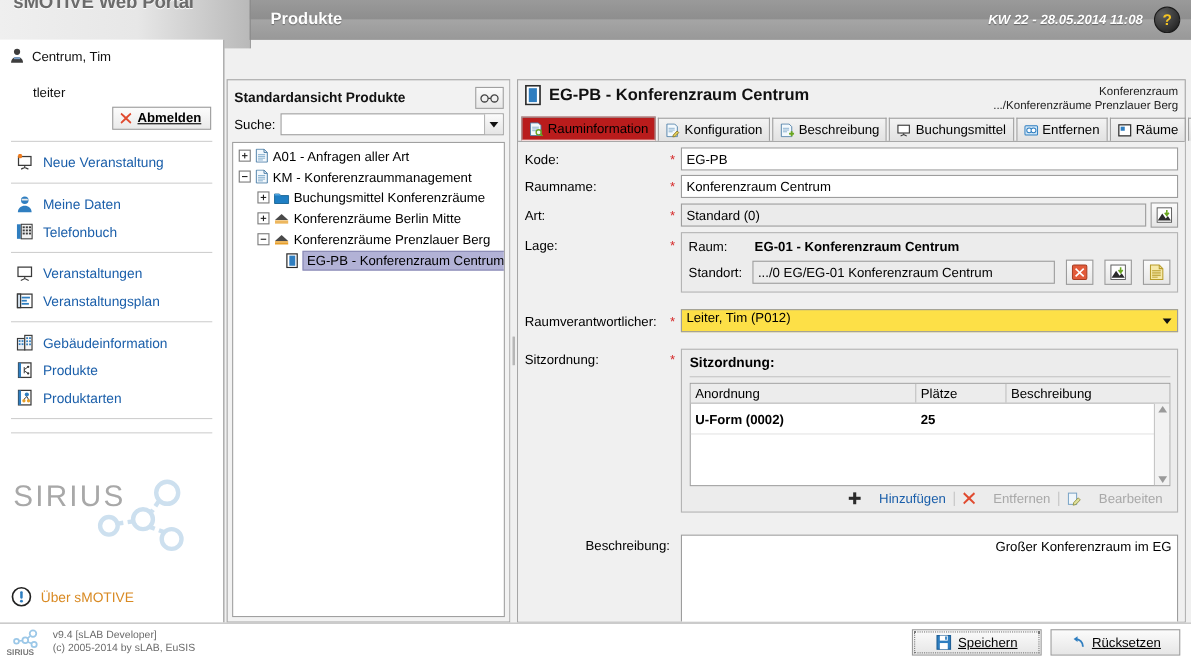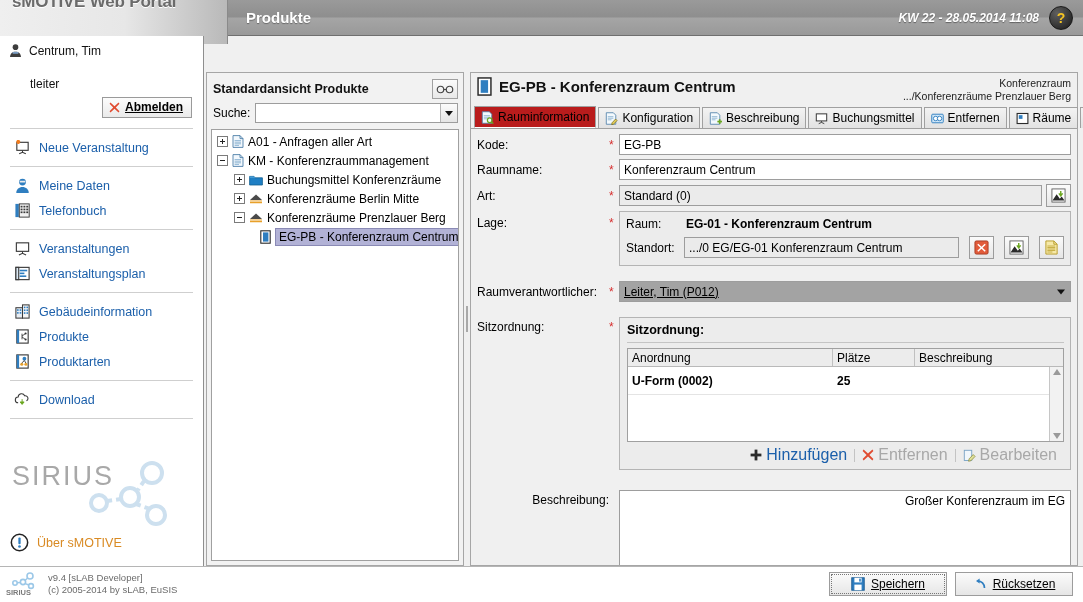--- a/index.html
+++ b/index.html
@@ -297,10 +297,9 @@
   .lage-line2 { display: flex; align-items: center; gap: 6px; }
 
   .sel-box {
-    flex: 1; height: 21px; background: #a3a3a3; border: 1px solid #9d9d9d;
-    display: flex; align-items: center; padding-left: 4px; font-size: 12px;
+    flex: 1; height: 21px; background: #fde047; border: 1px solid #9d9d9d;
+    display: flex; padding-left: 4px; font-size: 12px;
     position: relative;
-    text-decoration: underline;
   }
   .sel-arrow {
     position: absolute; right: 5px; top: 50%; transform: translateY(-50%);

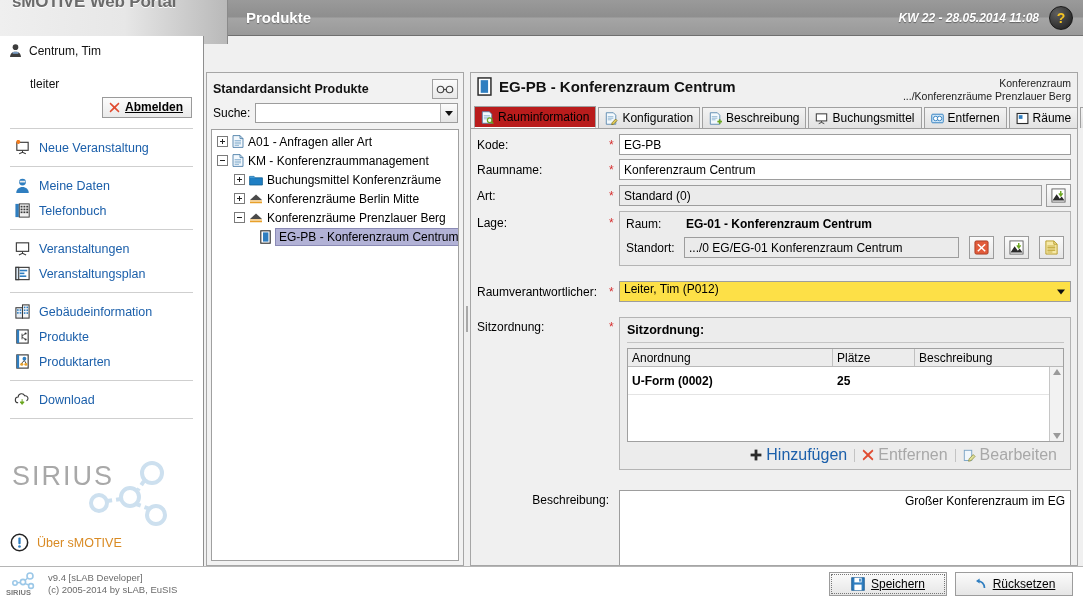--- a/index.html
+++ b/index.html
@@ -528,17 +528,6 @@
     </div>
     <div class="nav-sep"></div>
 
-    <div class="nav-list">
-      <div class="nav-item">
-        <span class="icon">
-          <svg width="17" height="17" viewBox="0 0 18 18">
-              <path d="M4.4 12.4a3 3 0 0 1 0-6 3.6 3.6 0 0 1 6.9-1.3 2.8 2.8 0 0 1 3.5 2.8 2.6 2.6 0 0 1-1.6 2.4" fill="none" stroke="#3a3a3a" stroke-width="1.15"></path>
-              <path d="M8.6 8.6 L8.6 13.2 M6.5 11.6 L8.6 14.2 L10.7 11.6 Z" fill="#6aa61f" stroke="#6aa61f" stroke-width="1"></path>
-            </svg>
-        </span>
-        <span class="lbl">Download</span>
-      </div>
-    </div>
     <div class="nav-sep"></div>
 
     <div class="sirius-area">

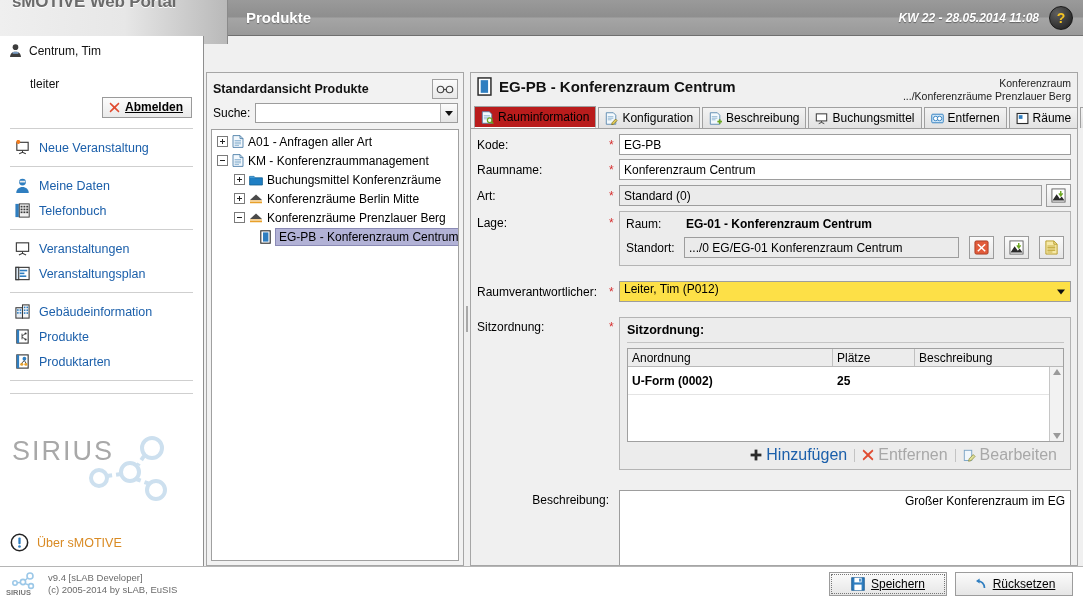--- a/index.html
+++ b/index.html
@@ -342,7 +342,7 @@
   .grid-actions {
     display: flex; justify-content: flex-end; align-items: center; gap: 0; margin-top: 4px;
   }
-  .gact { display: flex; align-items: center; gap: 4px; font-size: 16px; padding: 0 7px; cursor: pointer; }
+  .gact { display: flex; align-items: center; gap: 16px; font-size: 12px; padding: 0 7px; cursor: pointer; }
   .gact.on { color: #1b5faa; }
   .gact.off { color: #a8a8a8; cursor: default; }
   .gdiv { width: 1px; height: 13px; background: #c3c3c3; }

